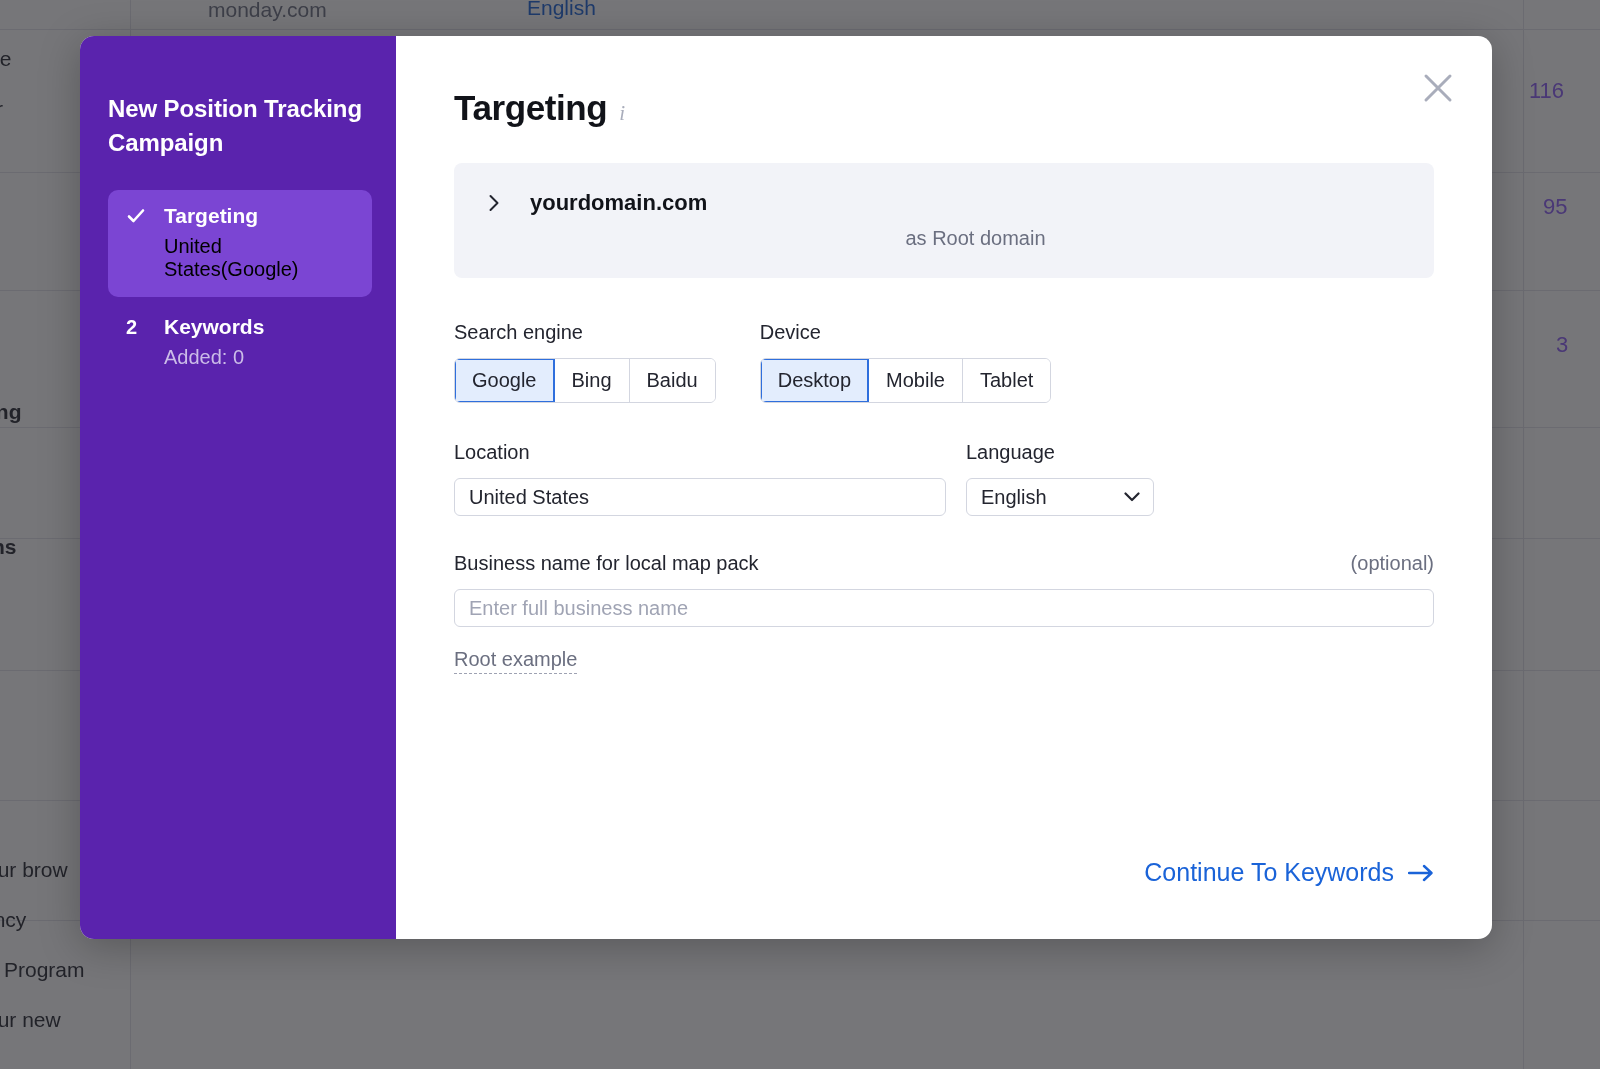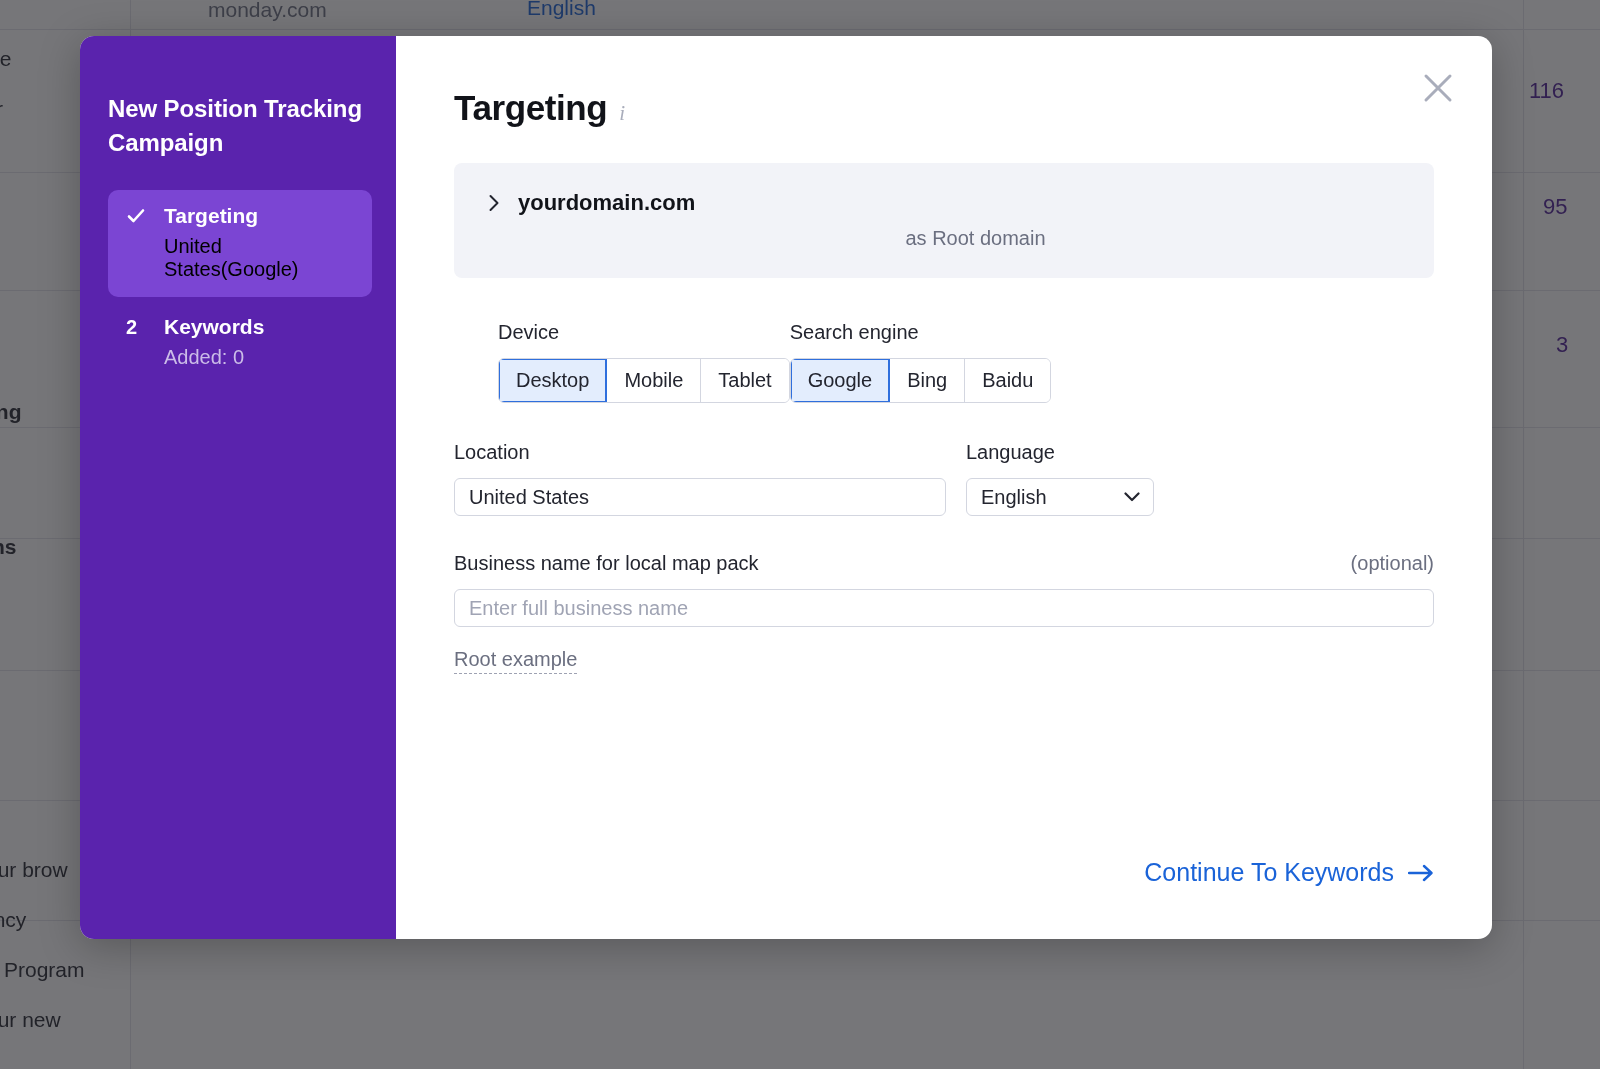--- a/index.html
+++ b/index.html
@@ -35,7 +35,7 @@
   .bg-text.muted { color: #6b6f80; }
   .bg-text.bold { font-weight: 700; }
   .bg-text.link { color: #1a63d8; }
-  .bg-text.num { font-size: 22px; color: #4c1d95; }
+  .bg-text.num { font-size: 22px; color: #8b5cf6; }
 
   .dim-overlay {
     position: absolute; inset: 0;

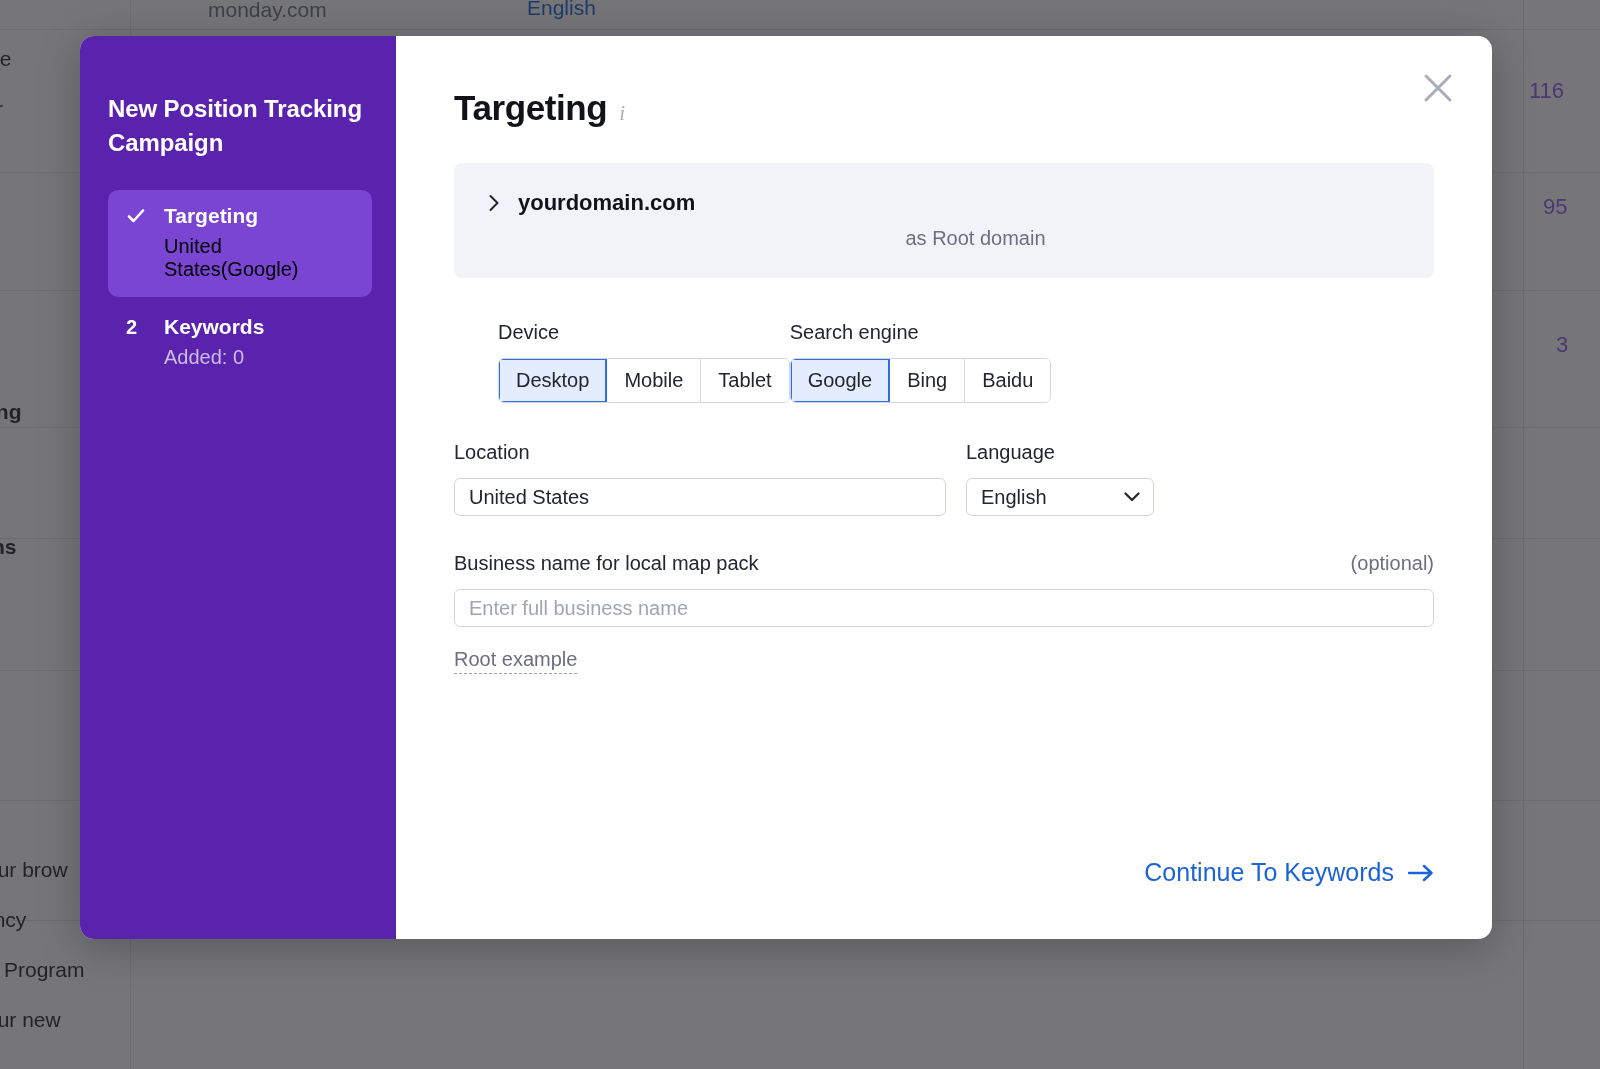--- a/index.html
+++ b/index.html
@@ -151,7 +151,7 @@
   .domain-head {
     display: flex;
     align-items: center;
-    gap: 18px;
+    gap: 30px;
   }
   .chevron-right { width: 12px; height: 18px; display:block; }
   .domain-name {

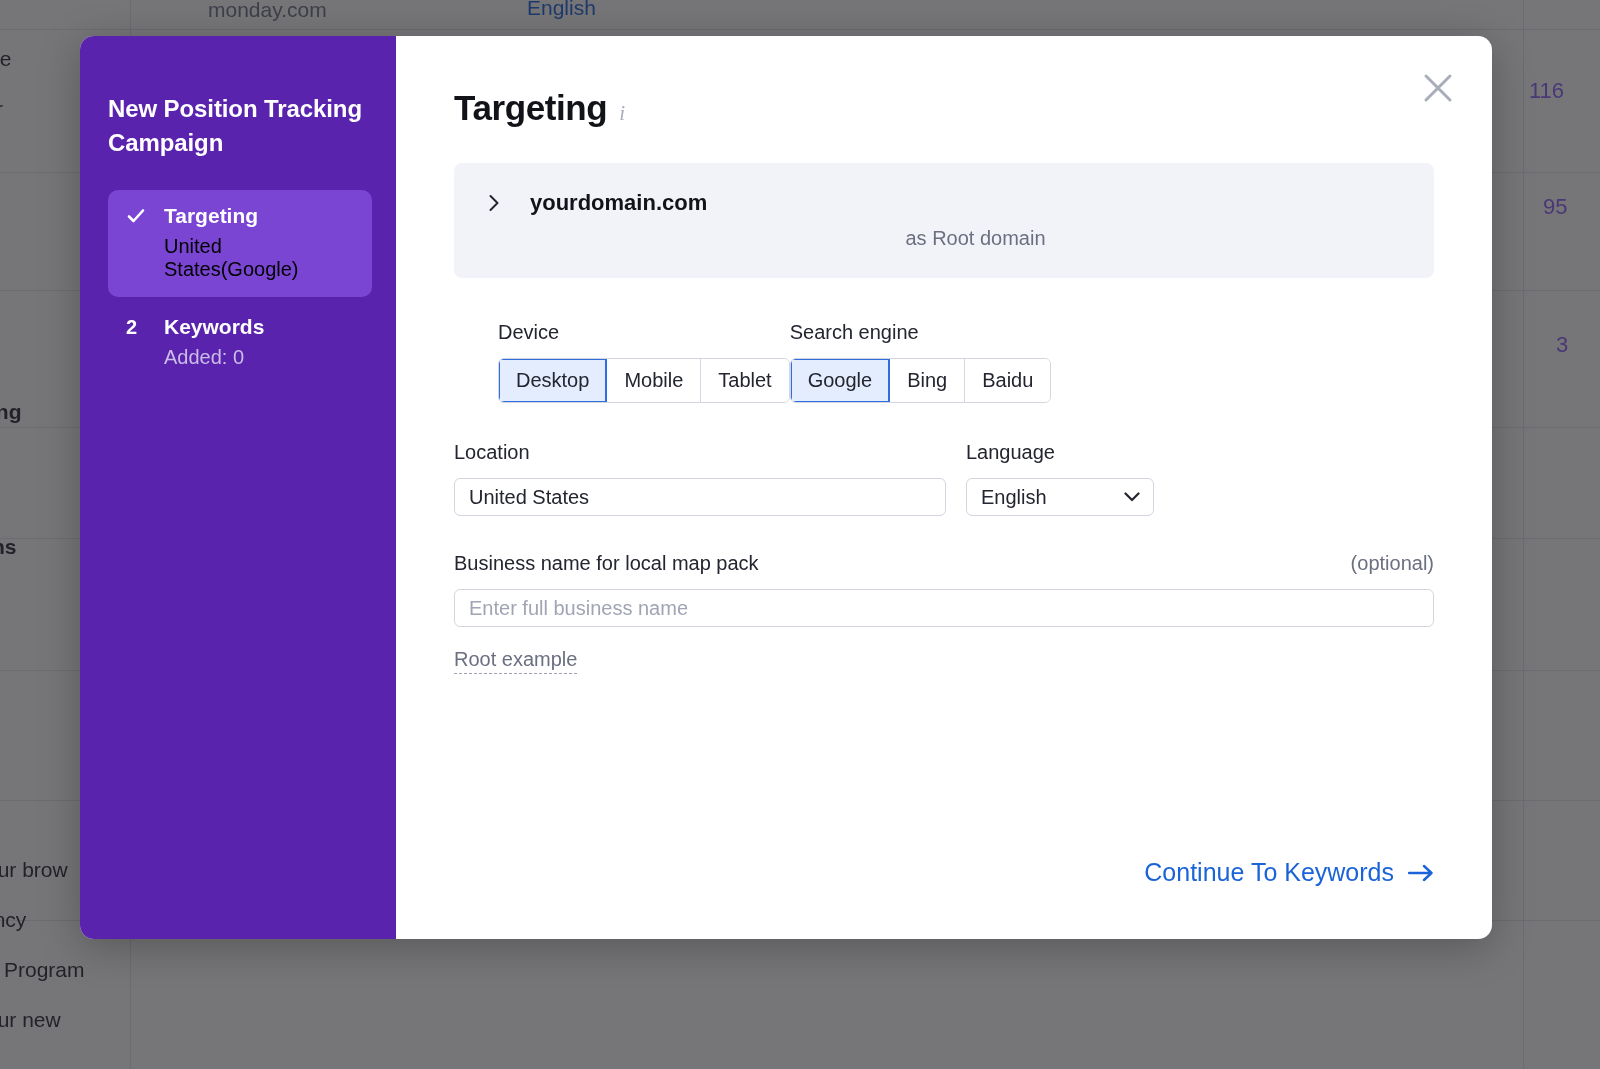--- a/index.html
+++ b/index.html
@@ -347,21 +347,21 @@
     </div>
 
     <div class="seg-row">
+      <div class="seg-group">
+        <div class="field-label">Search engine</div>
+        <div class="segmented" id="search-engine-segmented">
+            <div class="seg-item selected">Google</div>
+            <div class="seg-item">Bing</div>
+            <div class="seg-item">Baidu</div>
+          </div>
+      </div>
+
       <div class="seg-group device">
         <div class="field-label">Device</div>
         <div class="segmented" id="device-segmented">
             <div class="seg-item selected">Desktop</div>
             <div class="seg-item">Mobile</div>
             <div class="seg-item">Tablet</div>
-          </div>
-      </div>
-
-      <div class="seg-group">
-        <div class="field-label">Search engine</div>
-        <div class="segmented" id="search-engine-segmented">
-            <div class="seg-item selected">Google</div>
-            <div class="seg-item">Bing</div>
-            <div class="seg-item">Baidu</div>
           </div>
       </div>
     </div>

